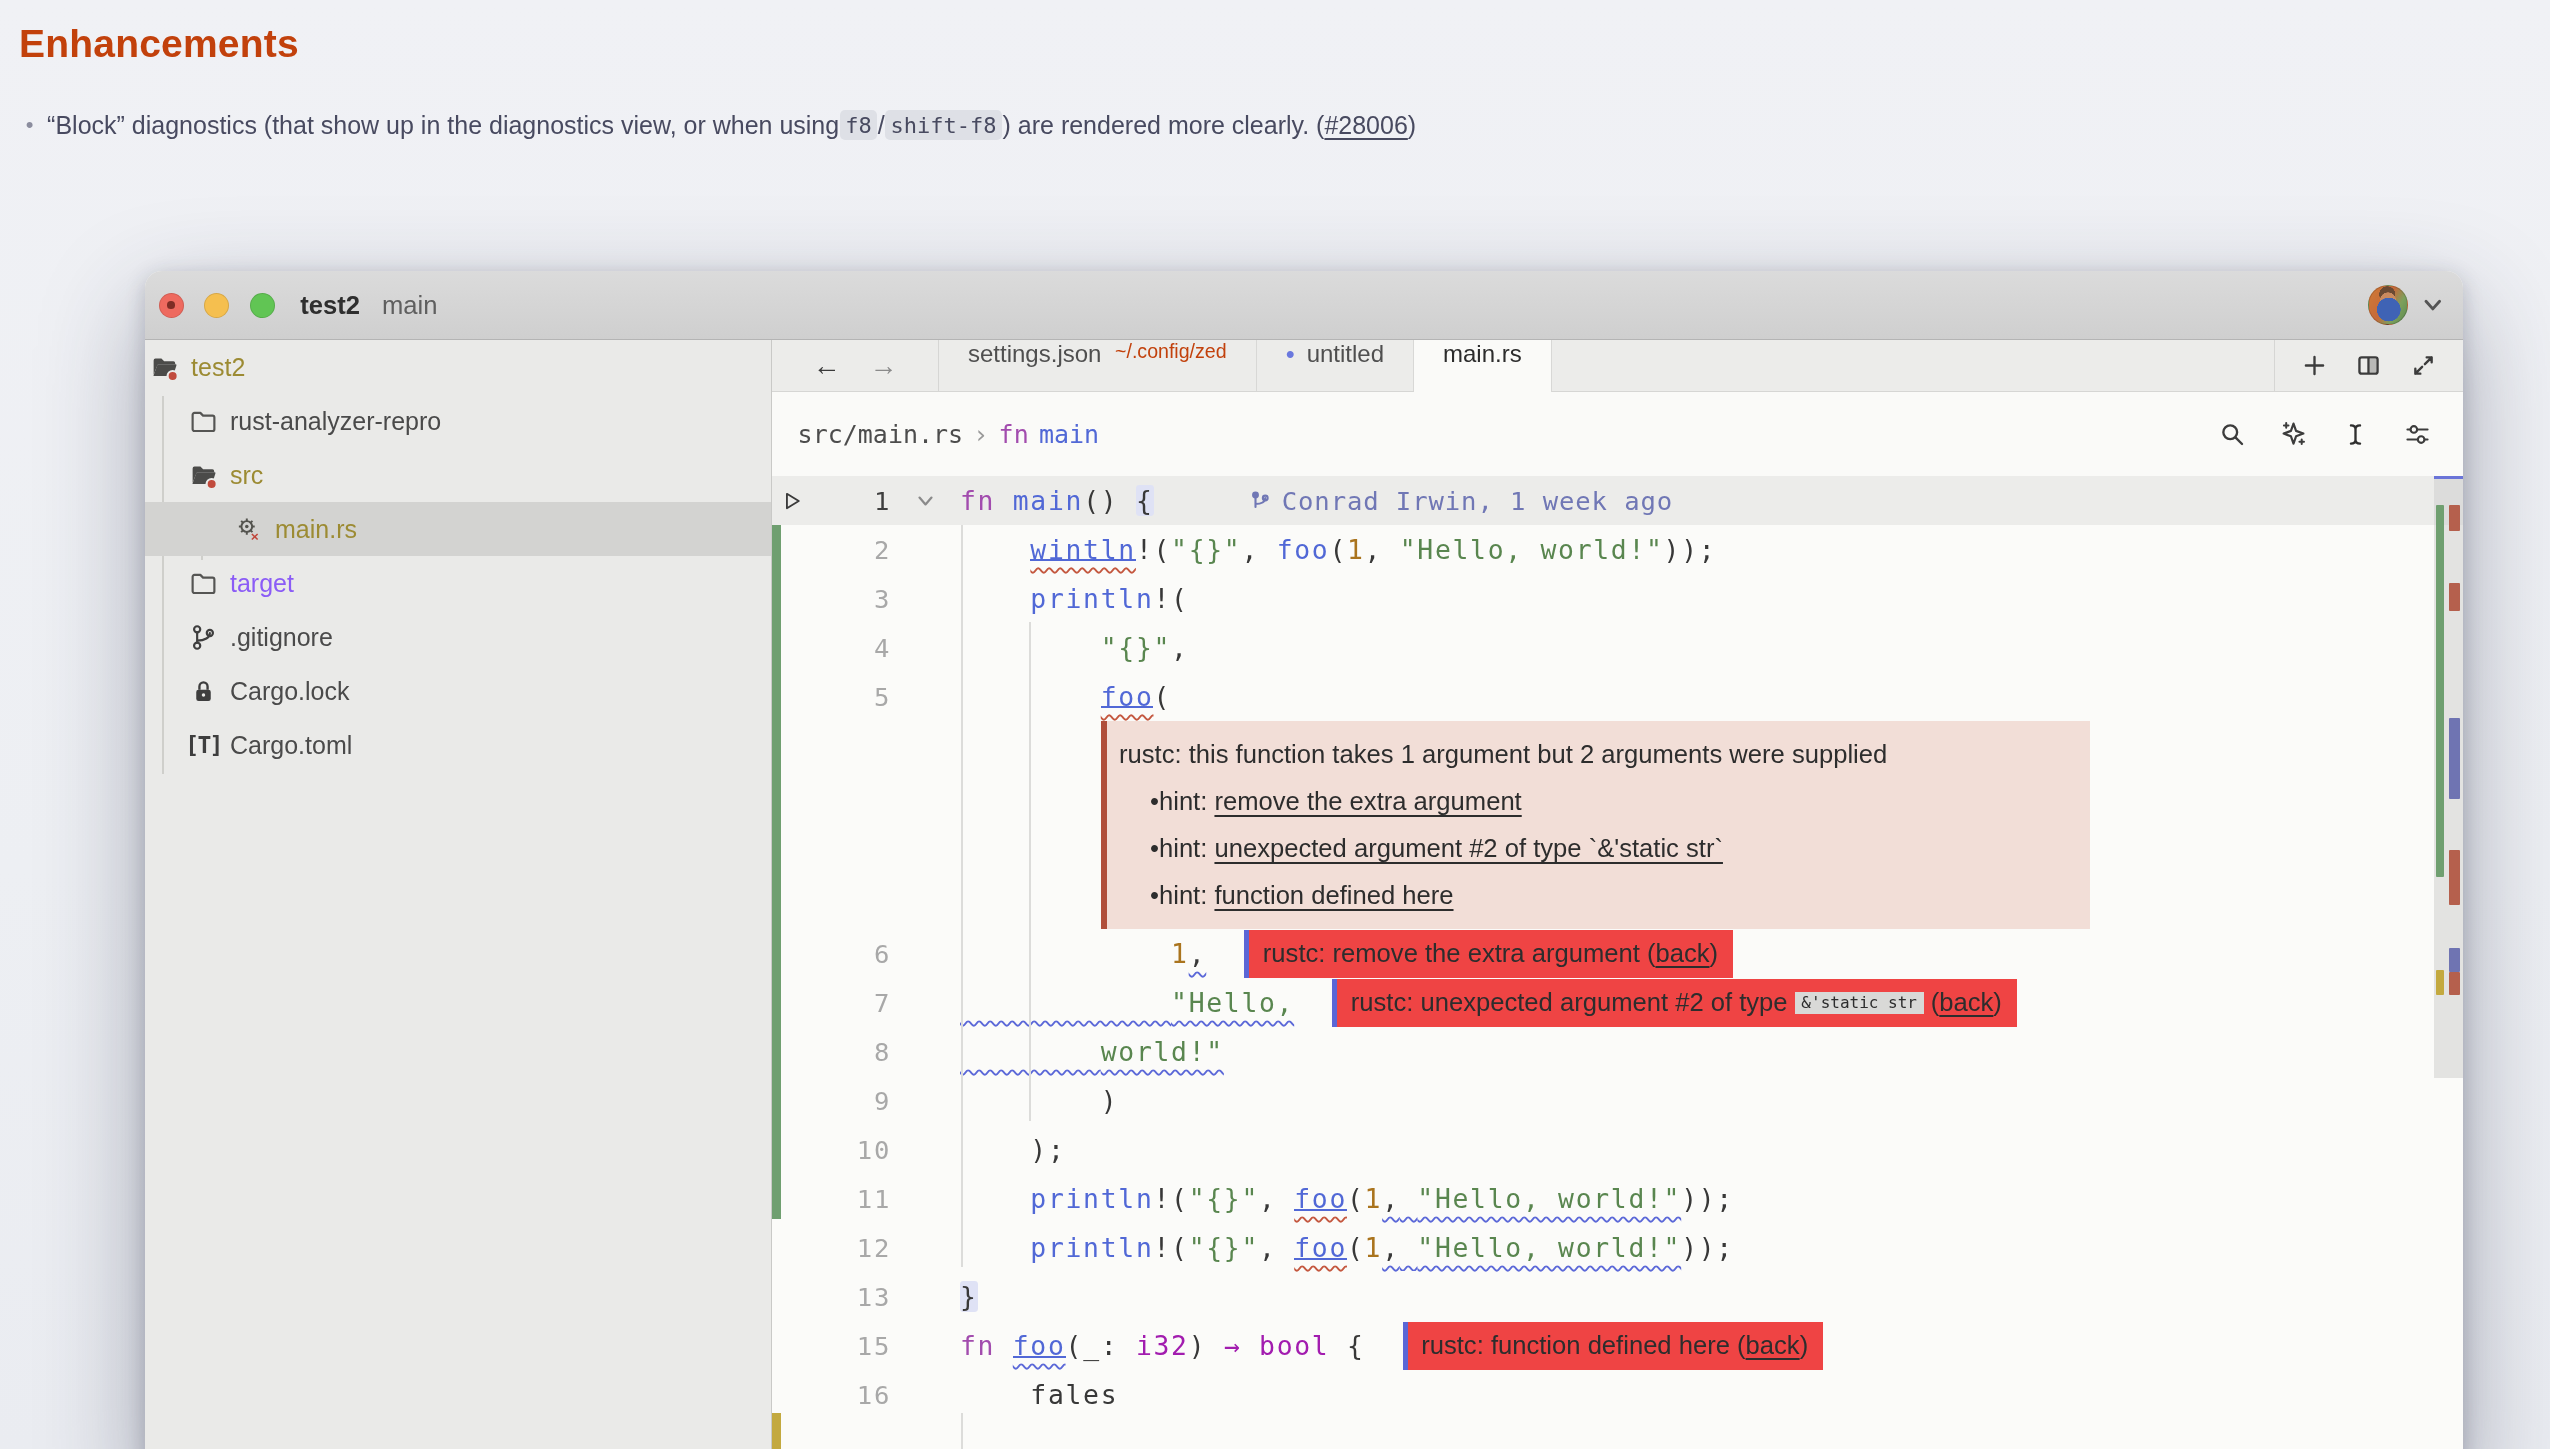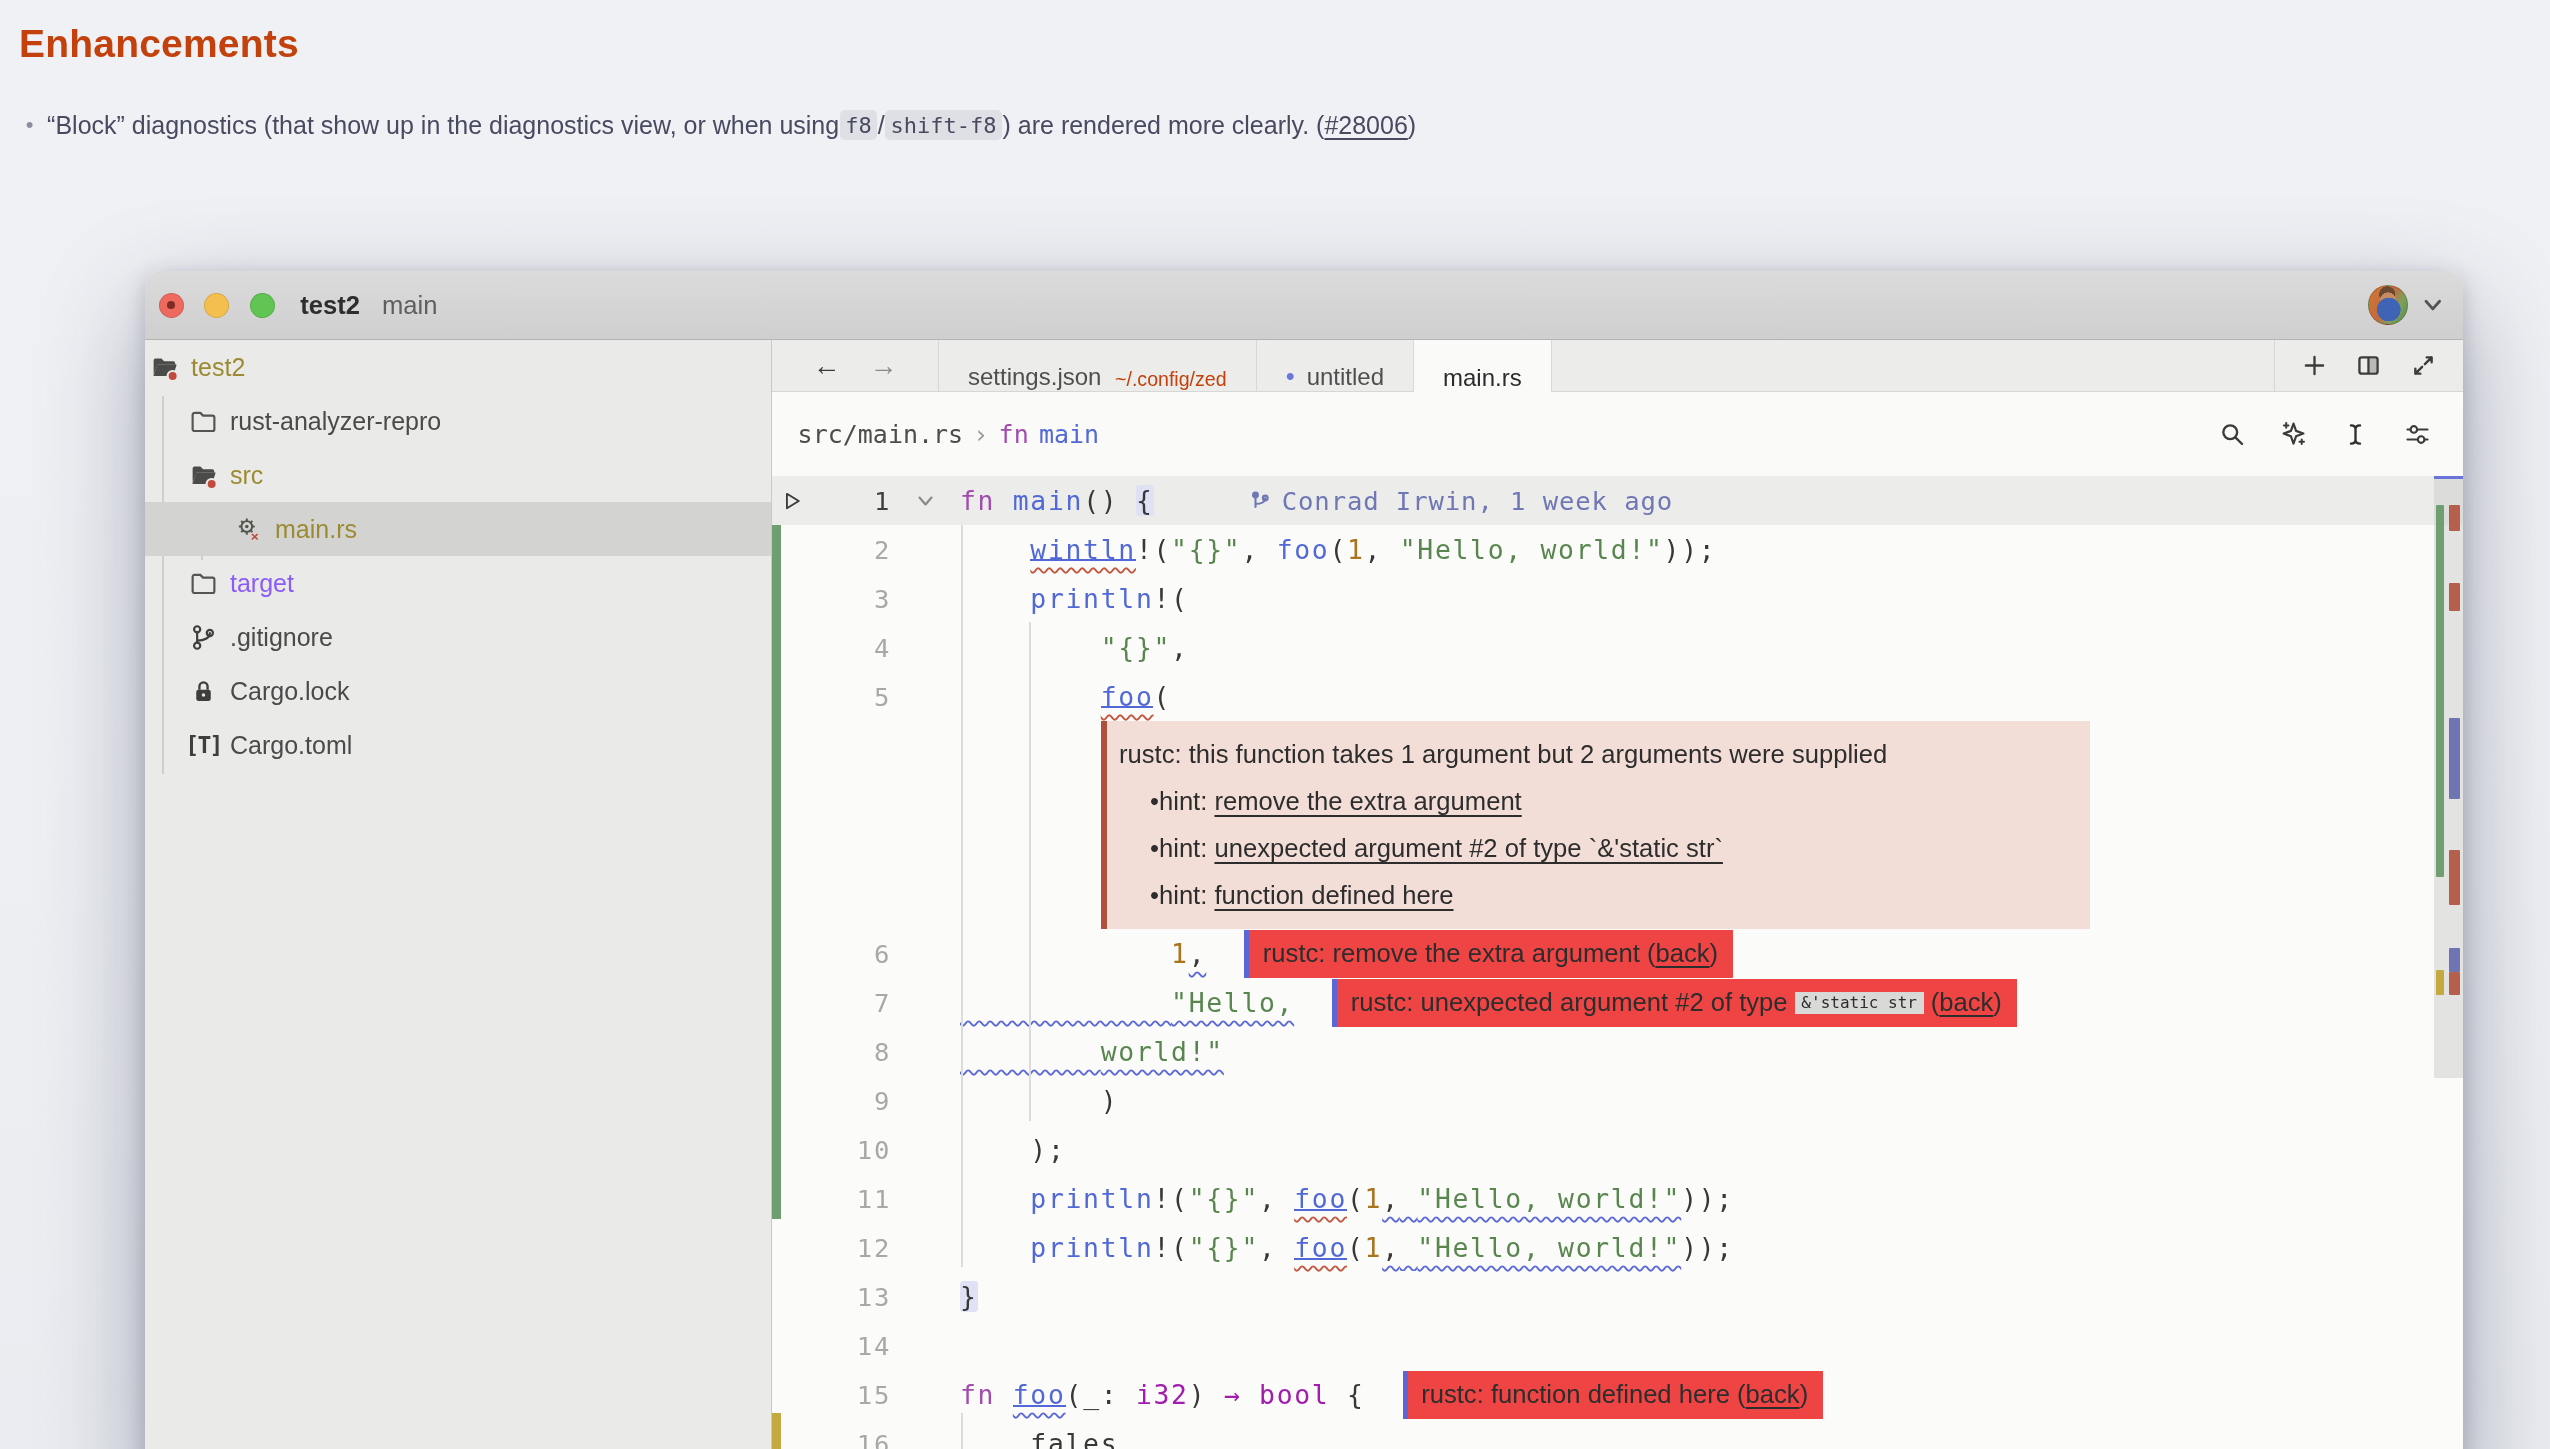--- a/index.html
+++ b/index.html
@@ -54,7 +54,7 @@
   .tabbar{height:51px;flex:0 0 51px;background:#ececea;border-bottom:0.9px solid #d6d6d4;display:flex;align-items:stretch;}
   .nav-zone{width:166px;flex:0 0 166px;display:flex;align-items:center;justify-content:center;gap:29px;border-right:0.9px solid #d6d6d4;}
   .nav-arrow{font-size:28px;line-height:1;cursor:pointer;}
-  .tab{display:flex;align-items:flex-end;padding:0 29px;border-right:0.9px solid #d8d8d6;font-size:24px;color:#4f4f4f;cursor:pointer;}
+  .tab{display:flex;align-items:flex-start;padding:0 29px;border-right:0.9px solid #d8d8d6;font-size:24px;color:#4f4f4f;cursor:pointer;}
   .tab .sub{font-size:19.6px;color:#c2410c;margin-left:13.6px;}
   .tab .t-dot{color:#6a78de;font-size:25.6px;margin-right:12px;}
   .tab.active{background:#fafaf8;color:#2c2c2c;margin-bottom:-0.9px;z-index:2;}

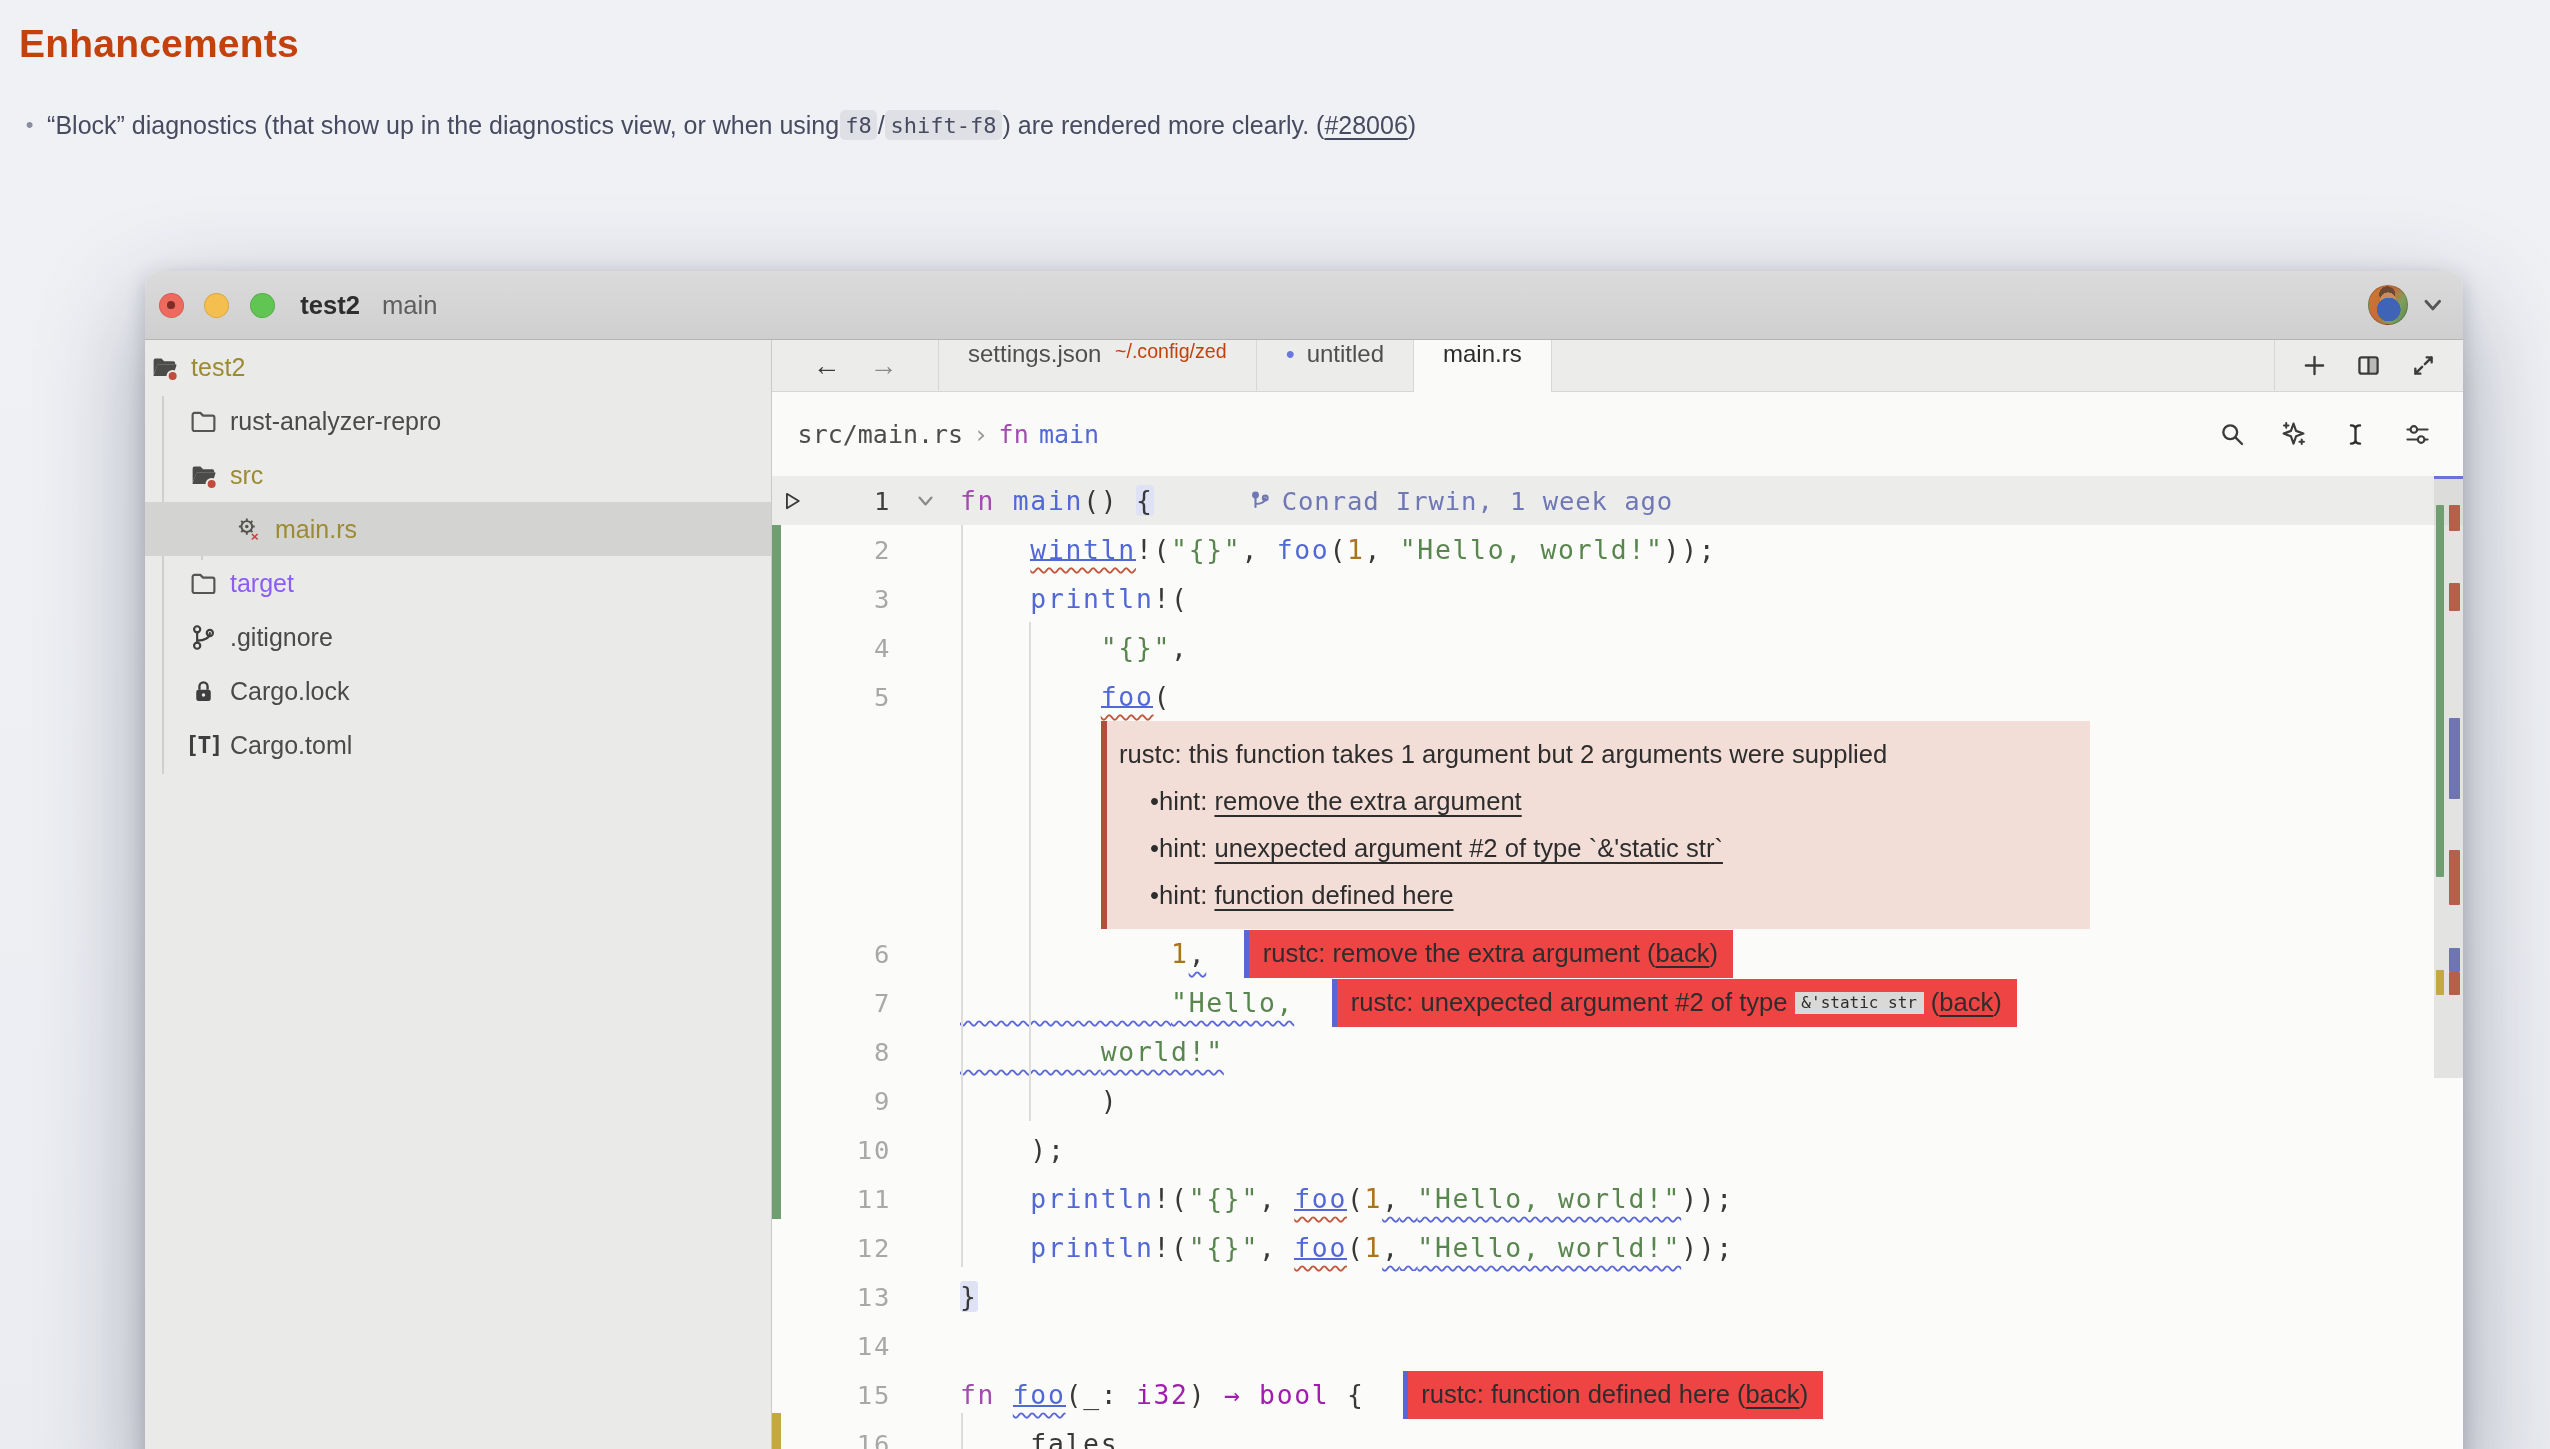--- a/index.html
+++ b/index.html
@@ -344,7 +344,6 @@
           <div class="line"><span class="g-run"></span><span class="g-num">11</span><span class="g-fold"></span><span class="ltext"><span class="tk-pun">    </span><span class="tk-fnc">println</span><span class="tk-pun">!(</span><span class="tk-str">"{}"</span><span class="tk-pun">, </span><span class="tk-fnc tk-lnk tk-sqr">foo</span><span class="tk-pun">(</span><span class="tk-num">1</span><span class="tk-pun tk-sqb">,</span><span class="tk-ws tk-sqb"> </span><span class="tk-str tk-sqb">"Hello, world!"</span><span class="tk-pun">));</span></span></div>
           <div class="line"><span class="g-run"></span><span class="g-num">12</span><span class="g-fold"></span><span class="ltext"><span class="tk-pun">    </span><span class="tk-fnc">println</span><span class="tk-pun">!(</span><span class="tk-str">"{}"</span><span class="tk-pun">, </span><span class="tk-fnc tk-lnk tk-sqr">foo</span><span class="tk-pun">(</span><span class="tk-num">1</span><span class="tk-pun tk-sqb">,</span><span class="tk-ws tk-sqb"> </span><span class="tk-str tk-sqb">"Hello, world!"</span><span class="tk-pun">));</span></span></div>
           <div class="line"><span class="g-run"></span><span class="g-num">13</span><span class="g-fold"></span><span class="ltext"><span class="tk-pun tk-brk">}</span></span></div>
-          <div class="line"><span class="g-run"></span><span class="g-num">14</span><span class="g-fold"></span><span class="ltext"></span></div>
           <div class="line"><span class="g-run"></span><span class="g-num">15</span><span class="g-fold"></span><span class="ltext"><span class="tk-kw">fn</span><span class="tk-pun"> </span><span class="tk-fnc tk-lnk tk-sqb">foo</span><span class="tk-pun">(</span><span class="tk-pun">_</span><span class="tk-pun">: </span><span class="tk-typ">i32</span><span class="tk-pun">)</span><span class="tk-pun"> </span><span class="tk-typ">→</span><span class="tk-pun"> </span><span class="tk-typ">bool</span><span class="tk-pun"> {</span></span><span class="inline-hint">
               <span>rustc: function defined here (</span>
               <span class="u">back</span>

